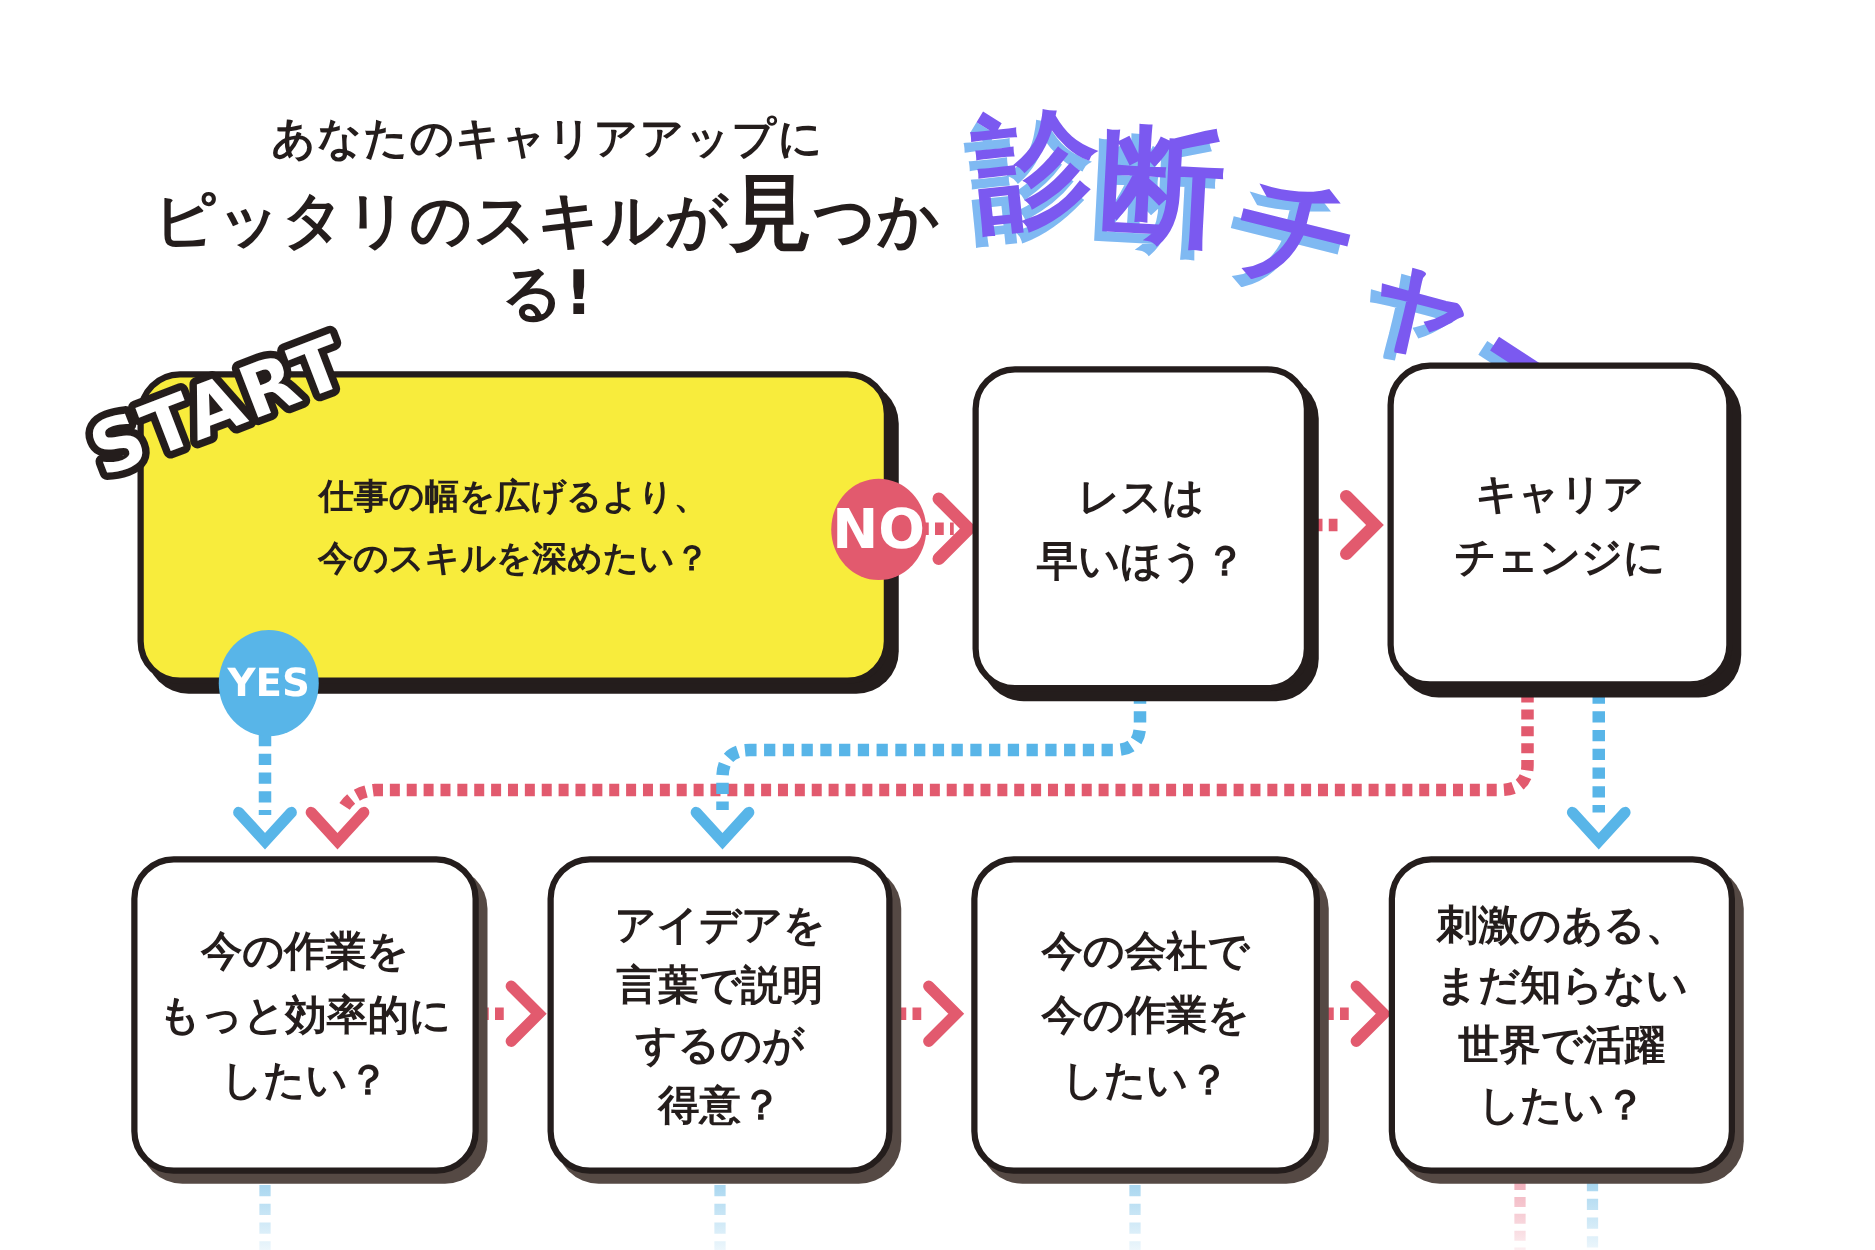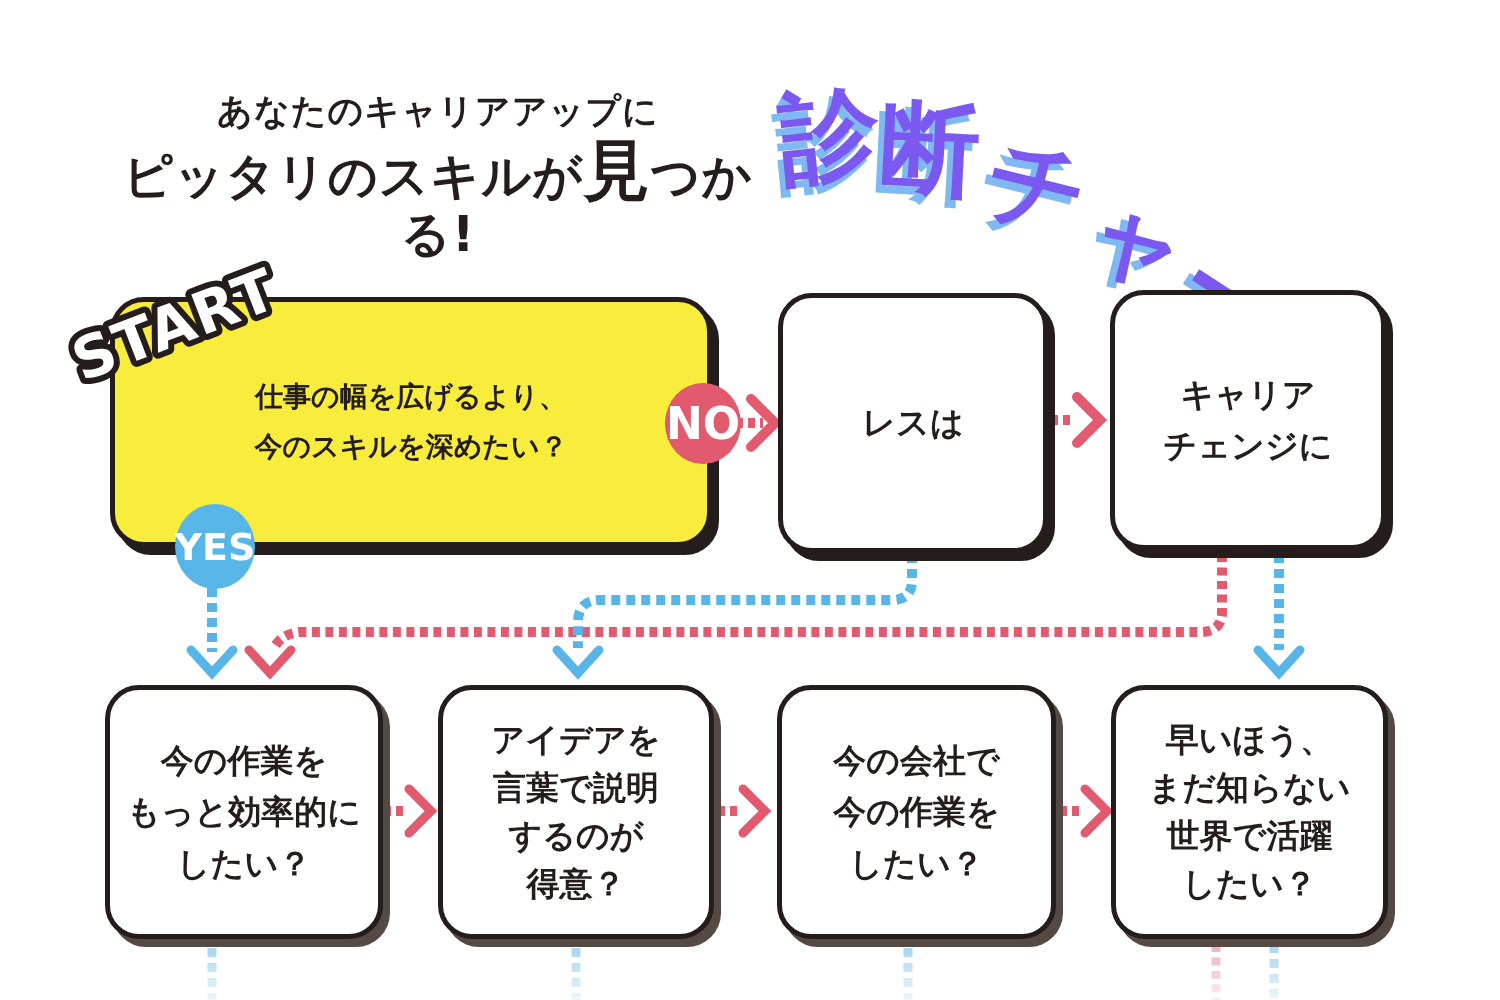--- a/index.html
+++ b/index.html
@@ -145,6 +145,7 @@
 <div class="qbox row1" style="left:778px;top:293px;width:260px;height:250px;">
   <div class="qtext">
     <span class="bl">レスは</span>
+    <span class="bl">早いほう？</span>
   </div>
 </div>
 

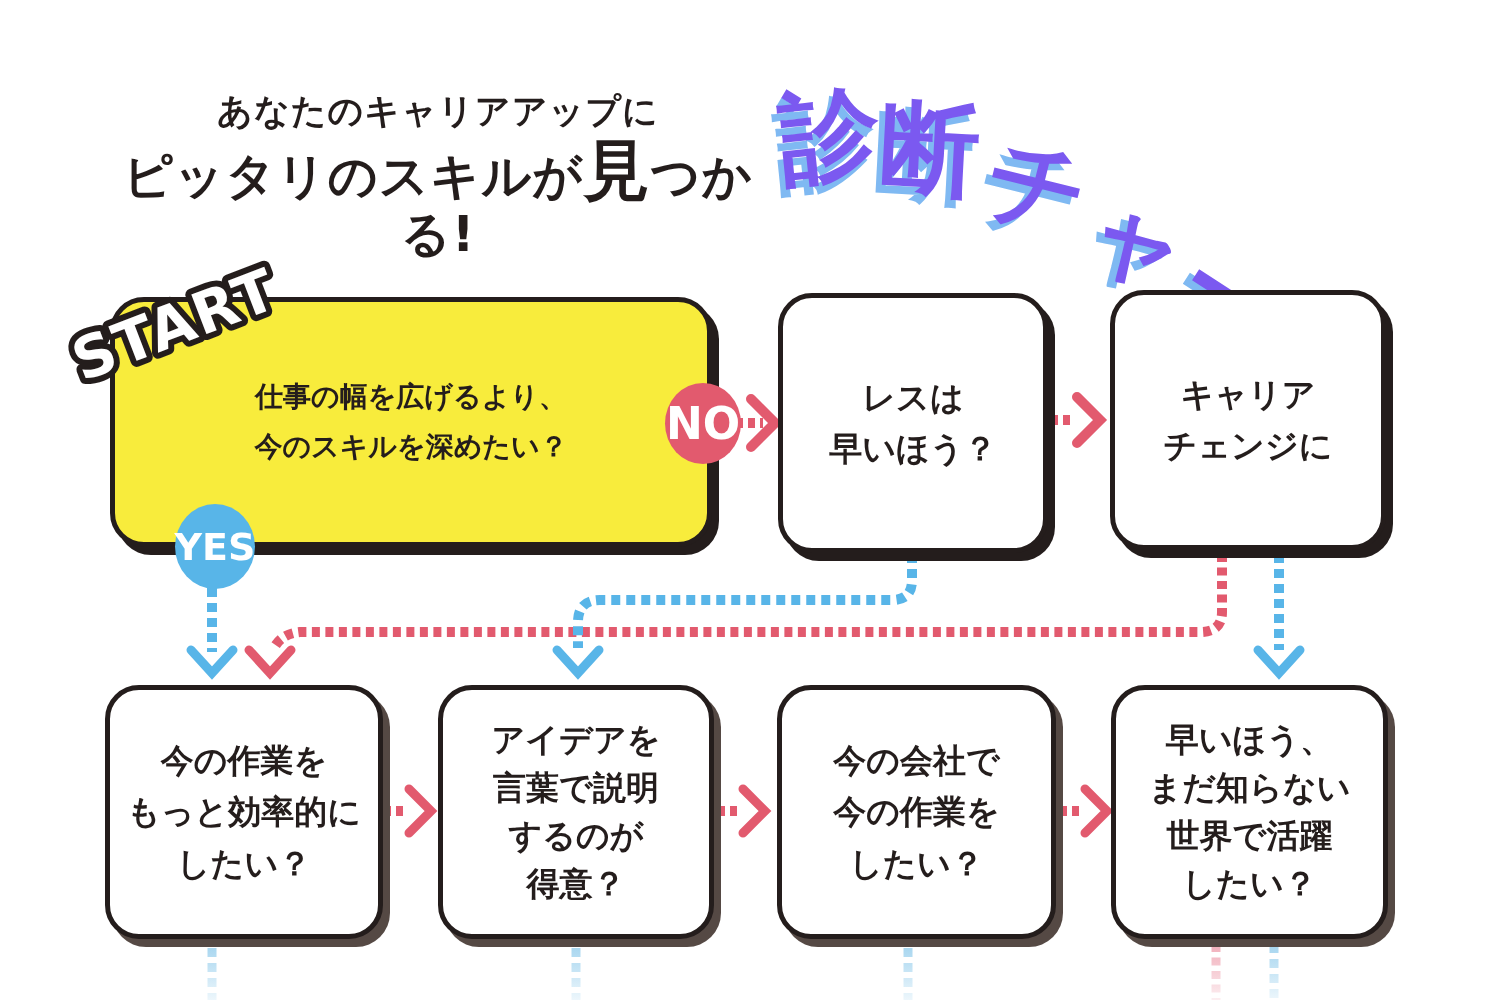--- a/index.html
+++ b/index.html
@@ -42,7 +42,7 @@
     color:#fff;font-weight:700;z-index:3;
   }
   .badge.no{left:665px;top:383px;width:76px;height:81px;background:#e25a6e;font-size:44px;}
-  .badge.yes{left:175px;top:504px;width:80px;height:85px;background:#58b5e8;font-size:38px;}
+  .badge.yes{left:175px;top:504px;width:80px;height:85px;background:#58b5e8;font-size:31px;}
   
   .start-svg{position:absolute;left:34px;top:236px;width:290px;height:170px;z-index:4;overflow:visible;}
   .start-text{

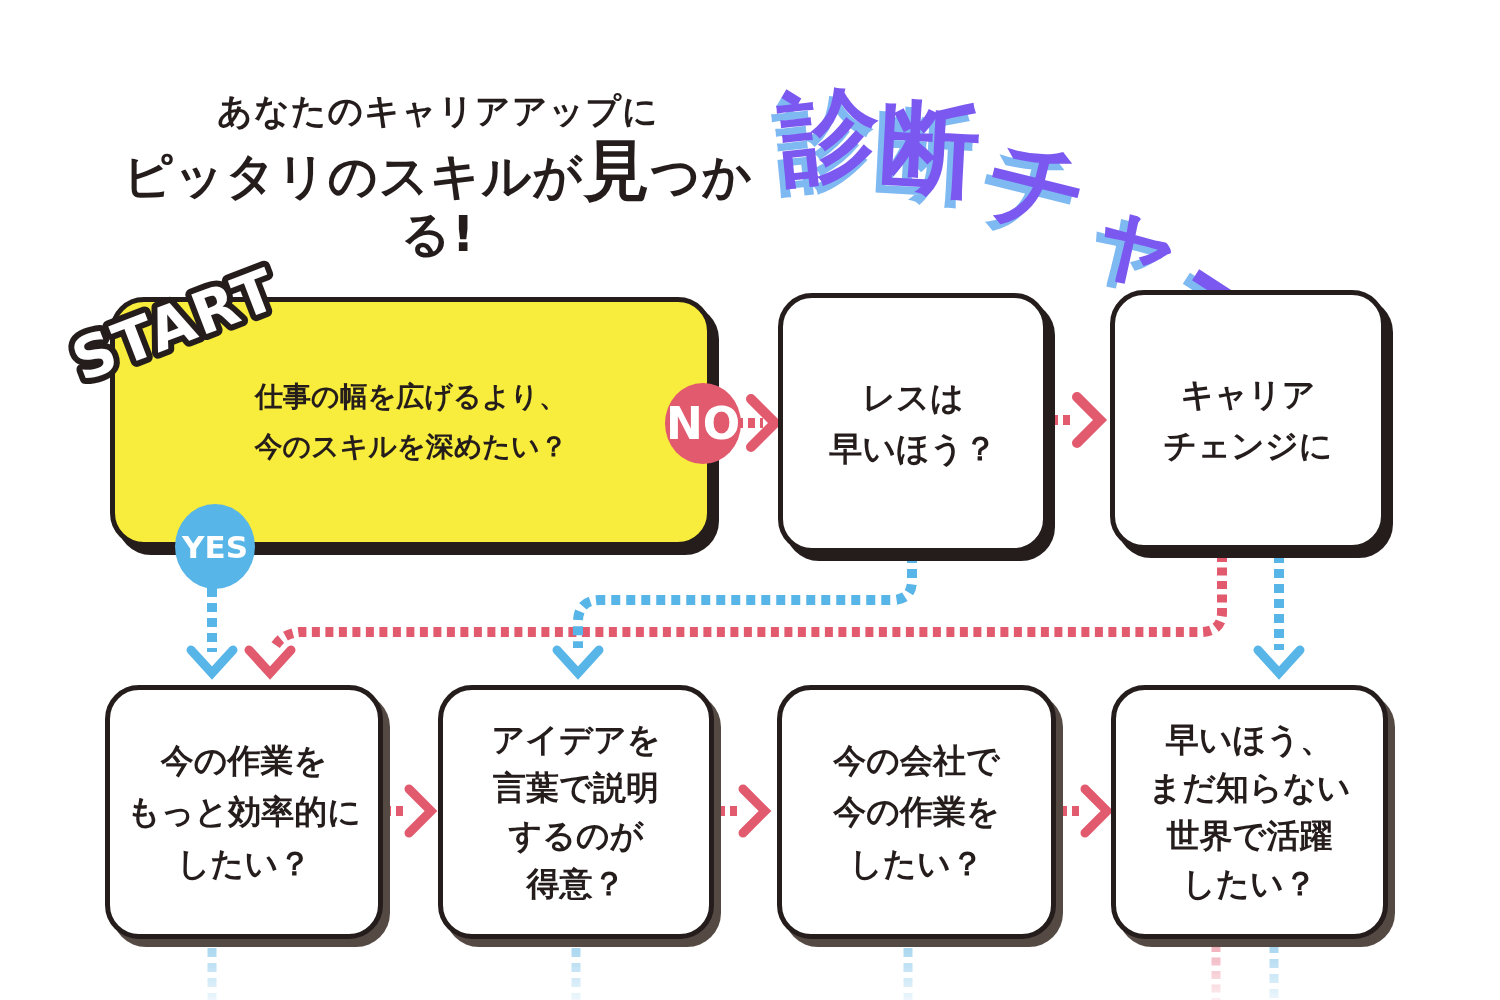--- a/index.html
+++ b/index.html
@@ -183,7 +183,7 @@
 
 <div class="qbox" style="left:1111px;top:685px;width:267px;height:244px;">
   <div class="qtext" style="line-height:1.45;">
-    <span class="bl">早いほう、</span>
+    <span class="bl">刺激のある、</span>
     <span class="bl">まだ知らない</span>
     <span class="bl">世界で活躍</span>
     <span class="bl">したい？</span>

